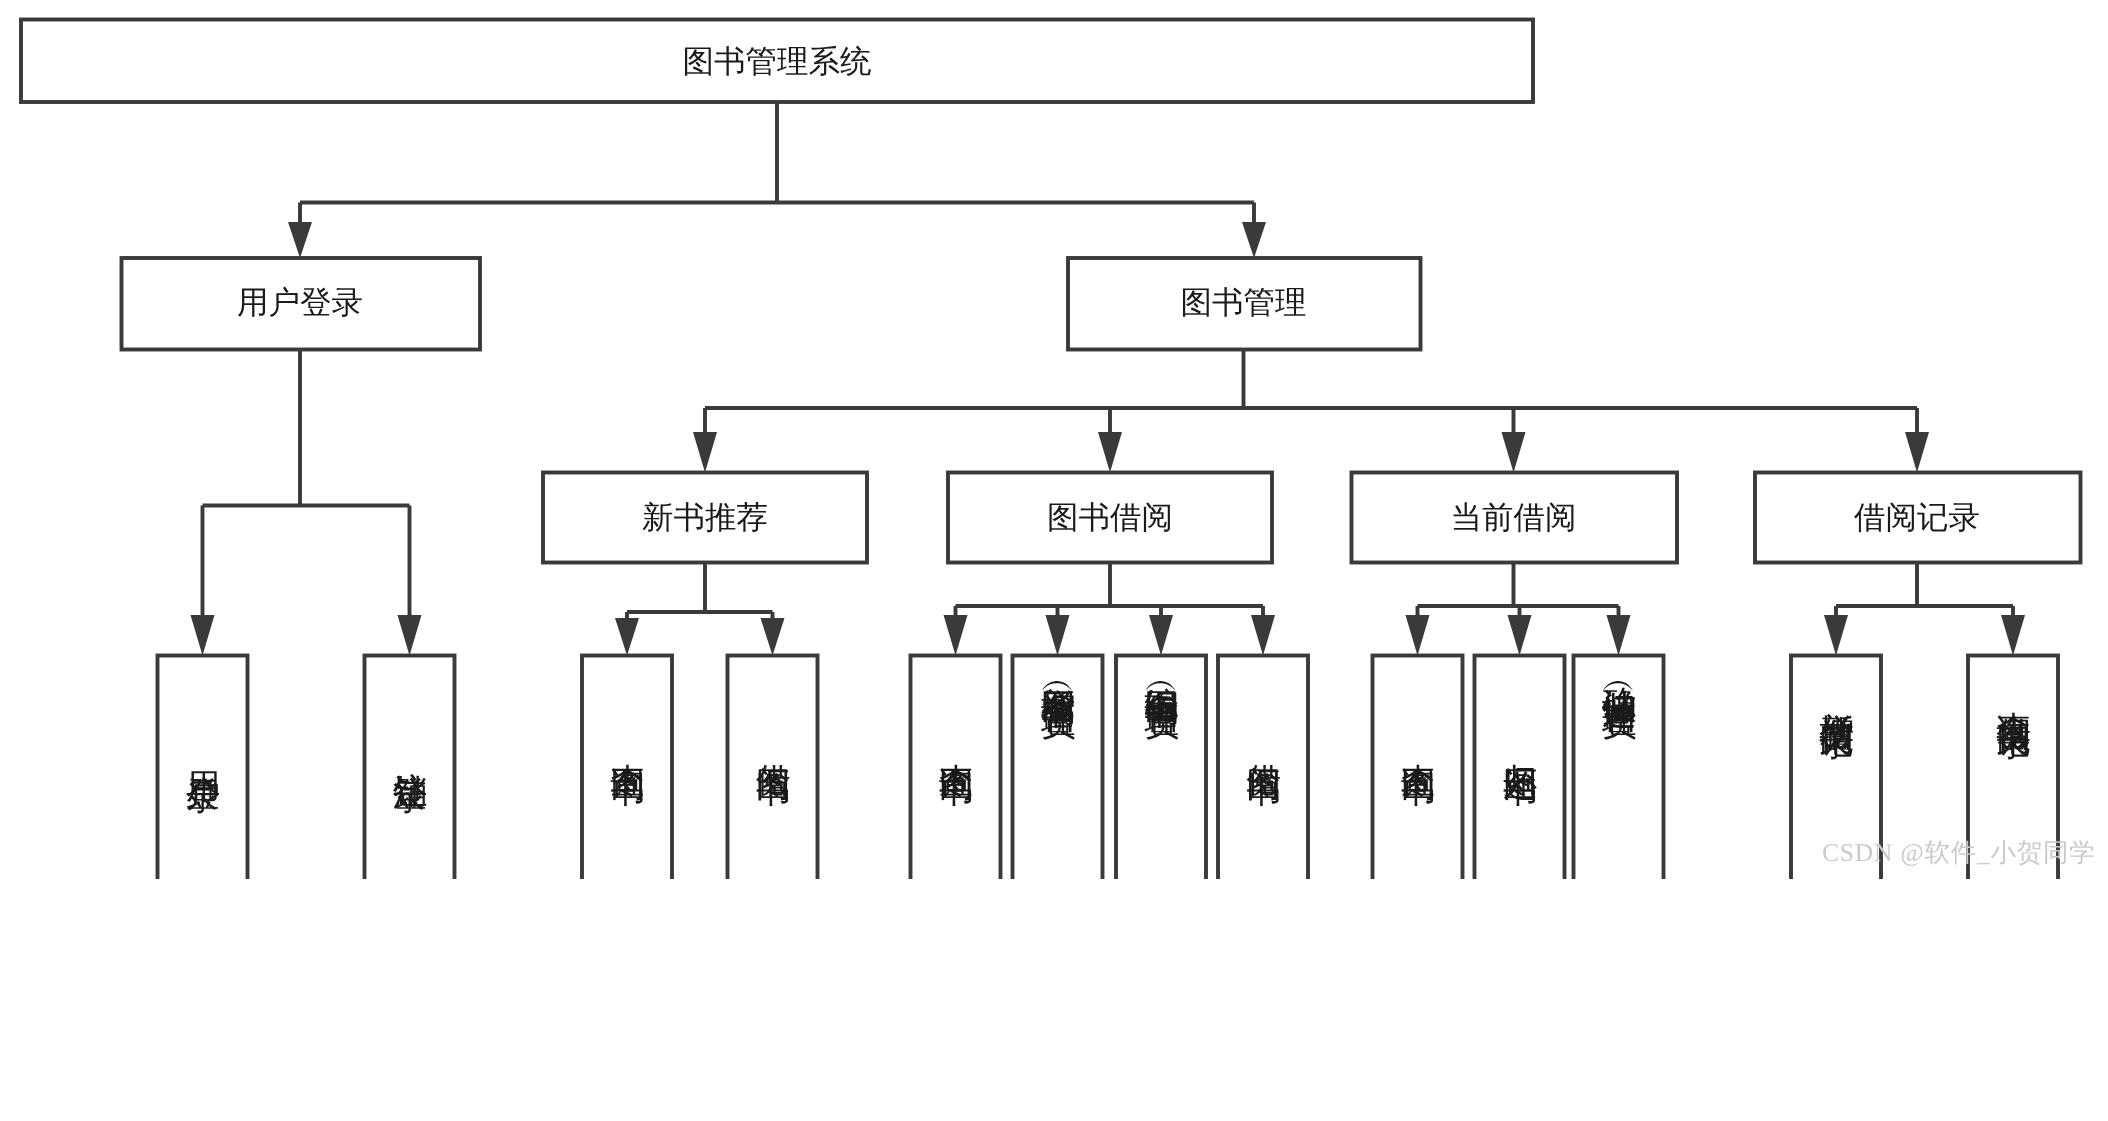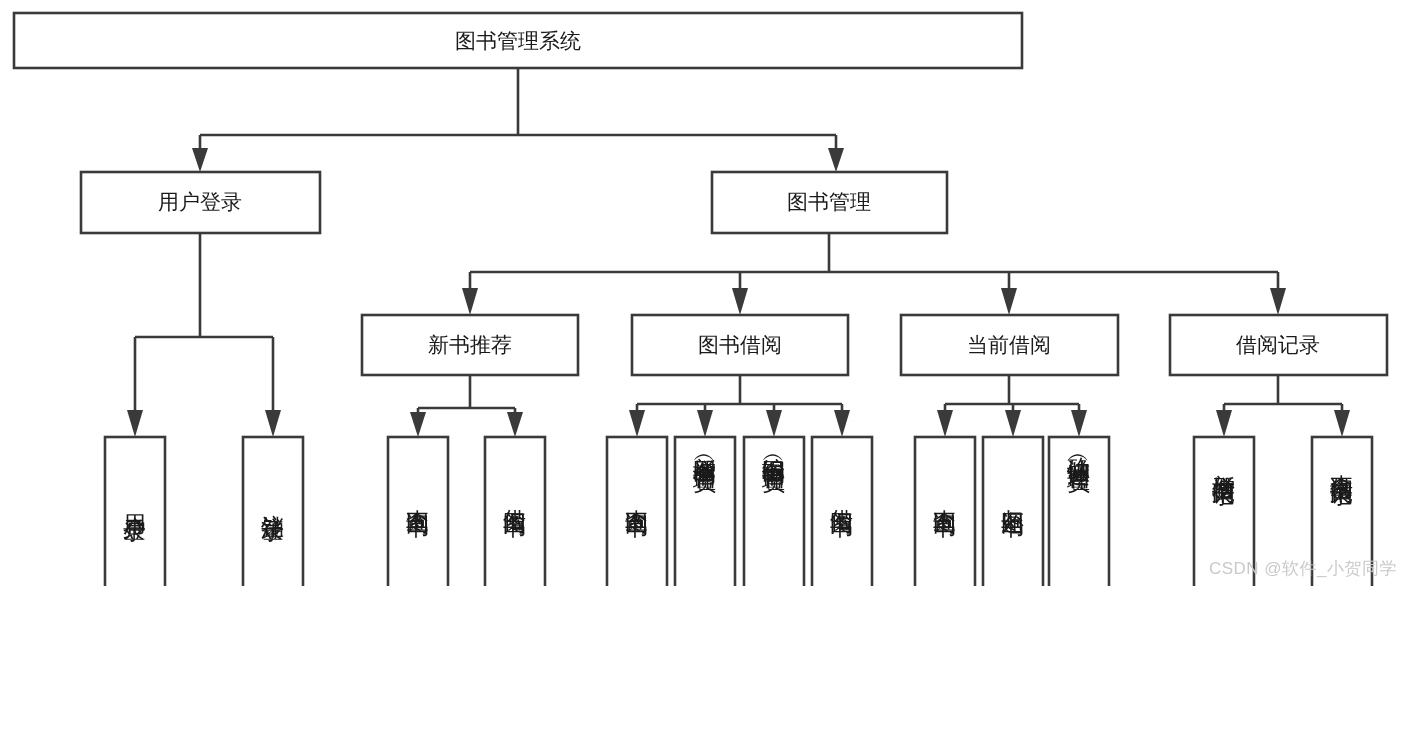--- a/index.html
+++ b/index.html
@@ -60,7 +60,7 @@
     bottom: 6px;
     color: #c9c9c9;
     font-size: 17px;
-    font-family: Liberation Sans, sans-serif;
+    font-family: Liberation Serif, serif;
     letter-spacing: 0.5px;
     white-space: nowrap;
     pointer-events: none;

